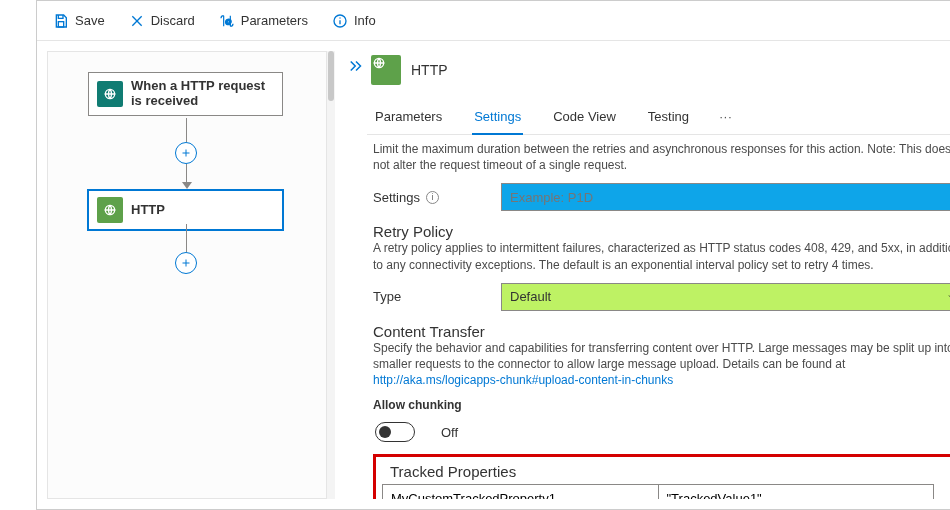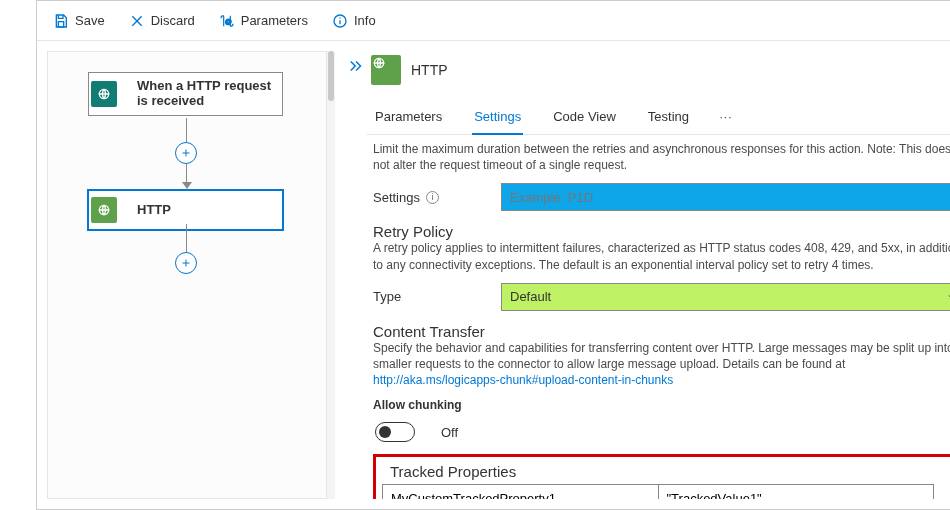--- a/index.html
+++ b/index.html
@@ -18,7 +18,7 @@
   .left-inner { position:absolute; inset:10px 10px 10px 10px; background:#fcfcfc; border:1px solid #e5e5e5; overflow:hidden; }
   .canvas { position:relative; width:100%; height:100%; }
 
-  .node { position:absolute; left:40px; width:195px; background:#fff; border:1px solid #8a8886; display:flex; align-items:center; padding:6px 2px; gap:20px; font-weight:600; }
+  .node { position:absolute; left:40px; width:195px; background:#fff; border:1px solid #8a8886; display:flex; align-items:center; padding:6px 8px; gap:8px; font-weight:600; }
   .node.selected { outline:2px solid #0078d4; outline-offset:-1px; }
   .node .badge { width:26px; height:26px; border-radius:2px; display:flex; align-items:center; justify-content:center; flex-shrink:0; }
   .badge.http-in { background:#107c73; }

